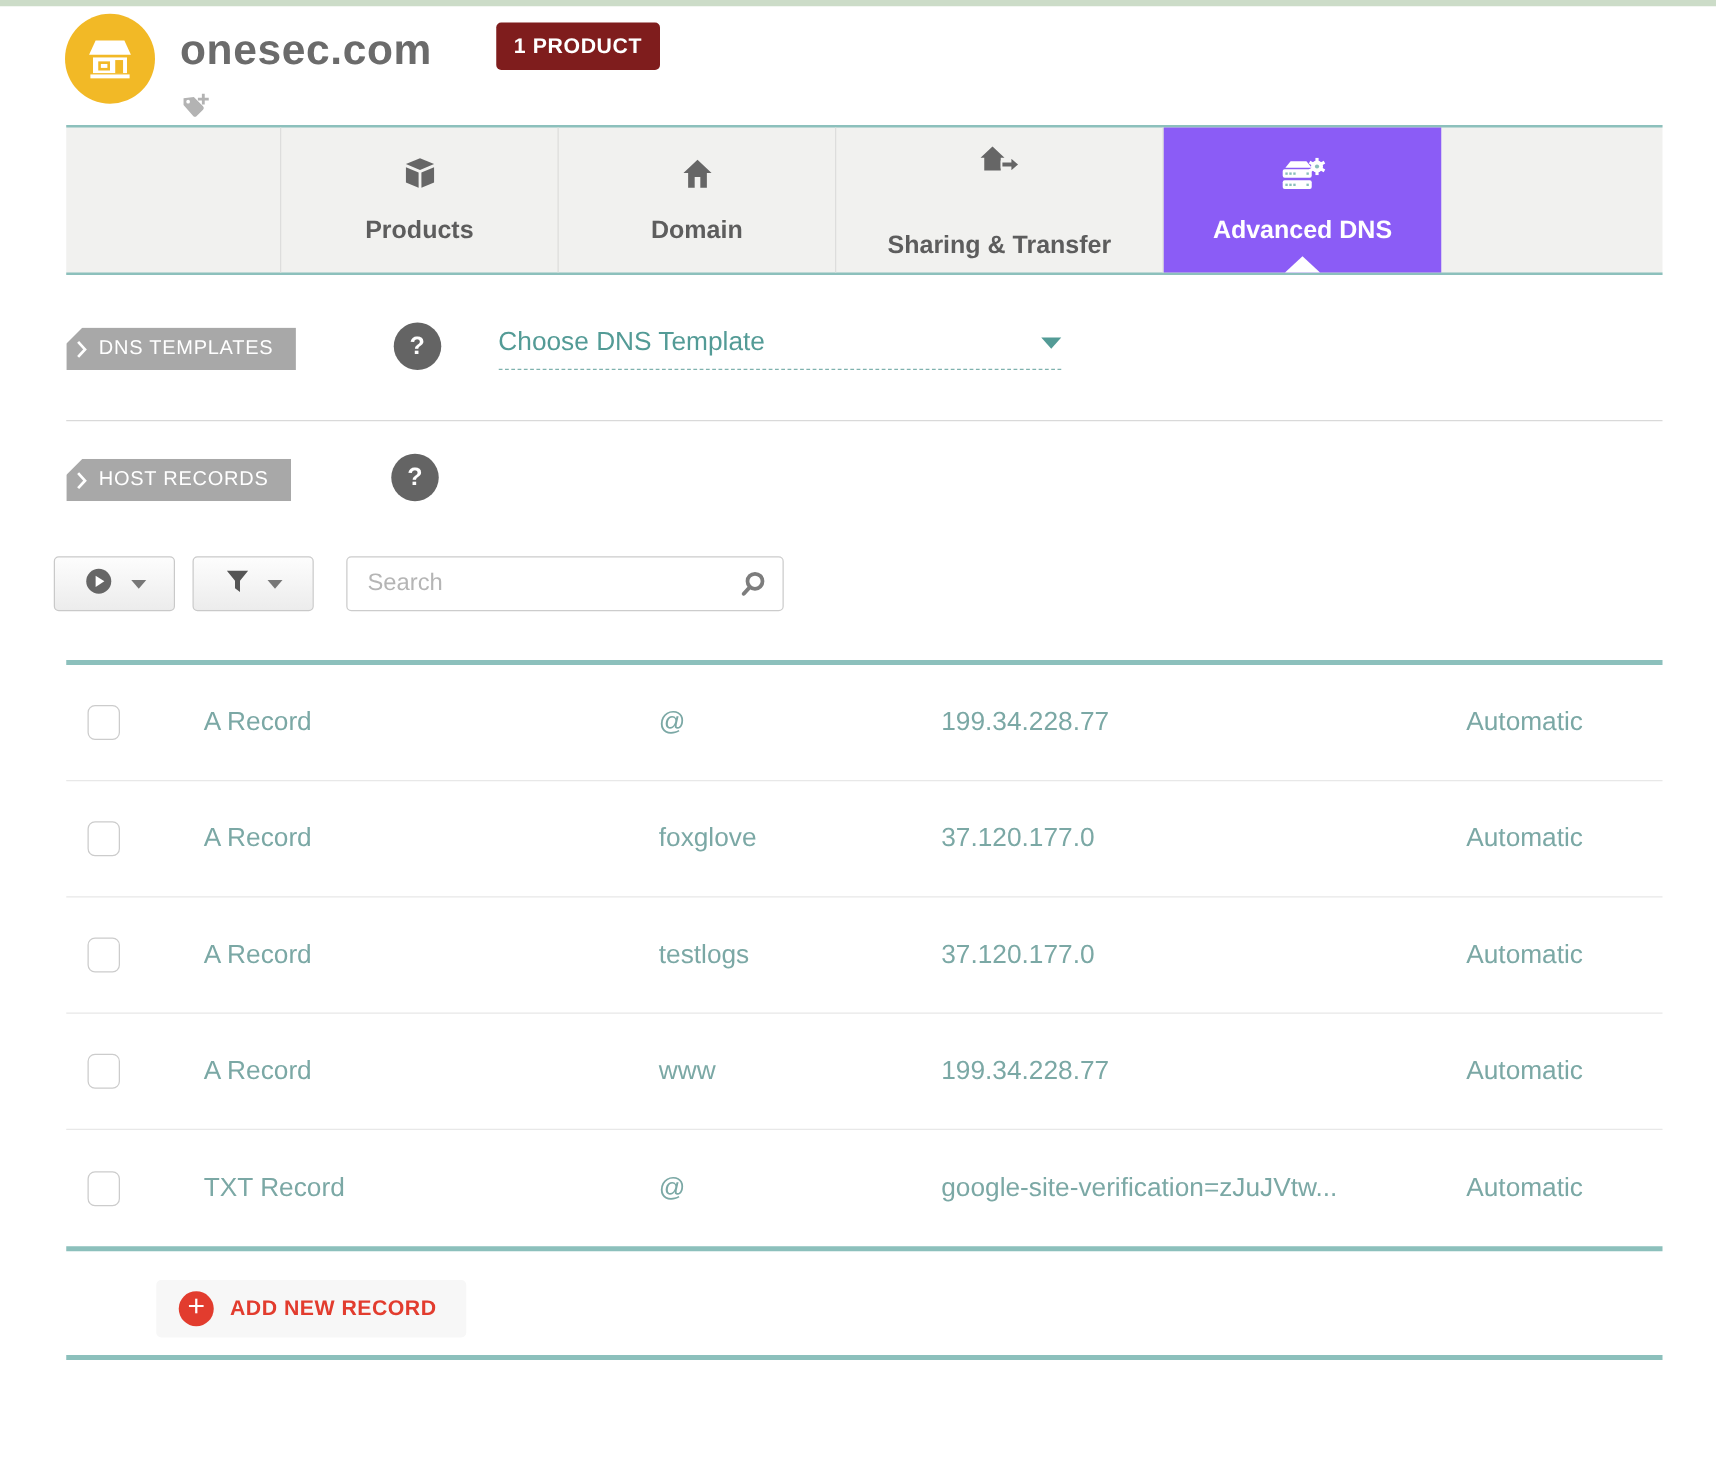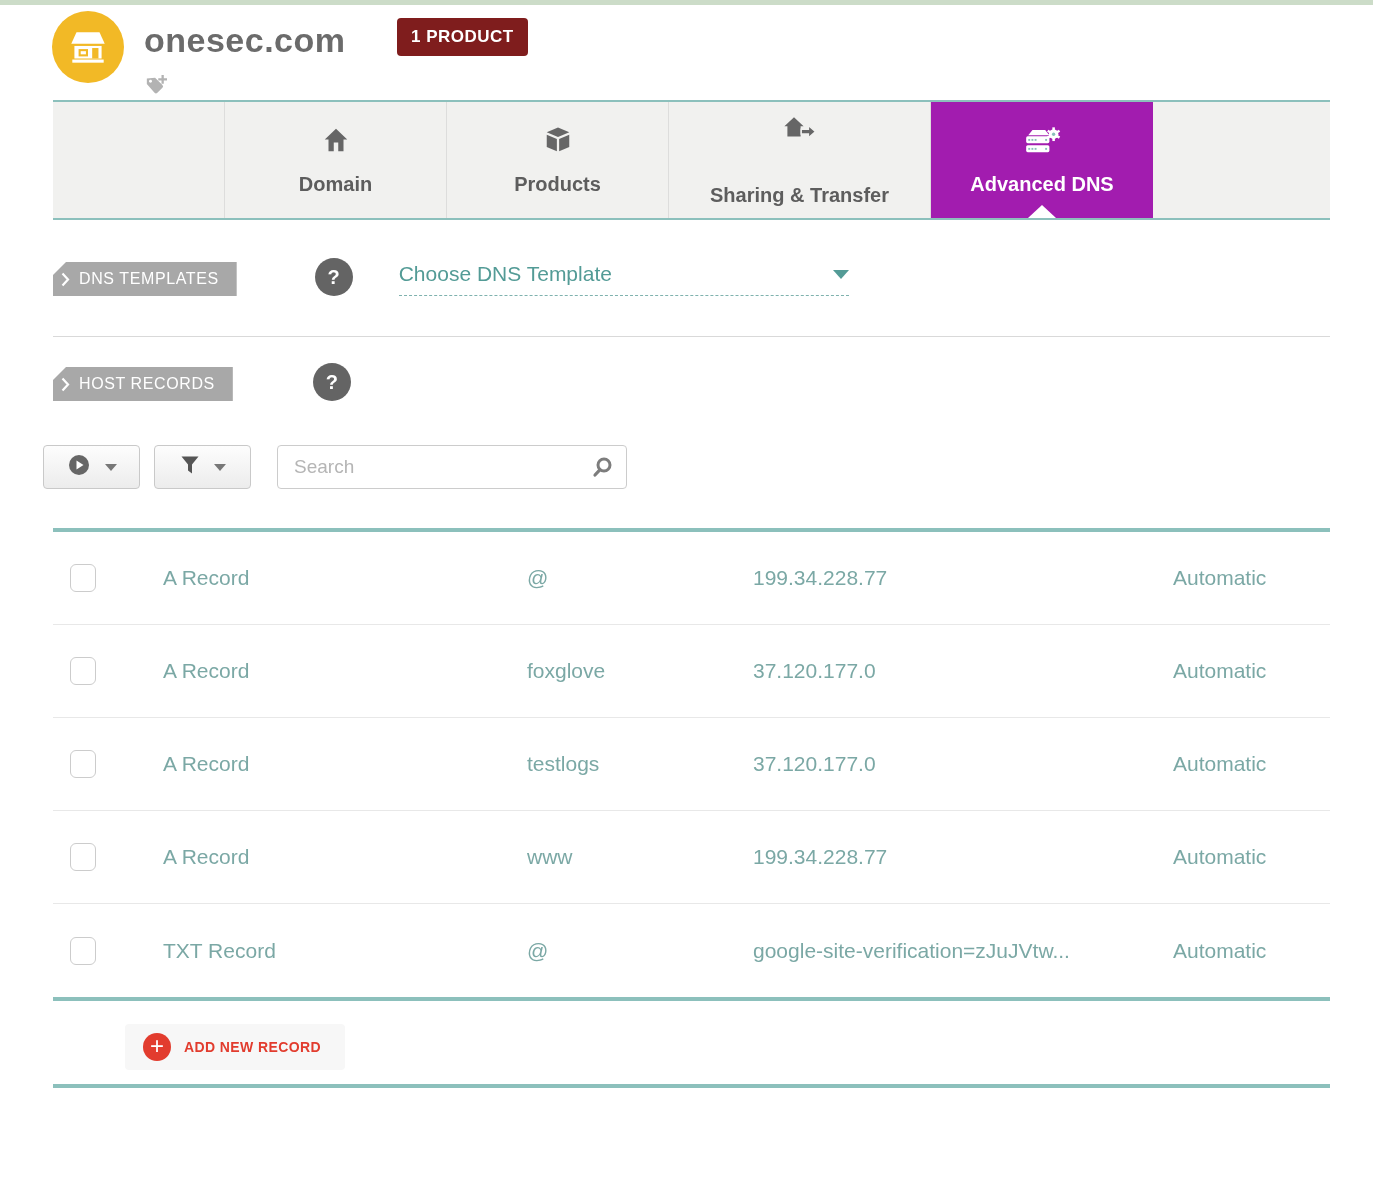--- a/index.html
+++ b/index.html
@@ -169,21 +169,21 @@
   <div class="tab">
     <span>
       <svg width="30" height="30" viewBox="0 0 24 24" fill="#666666">
-        <path d="M12 3 L21 11.5 H18 V21 H13.8 V14 H10.2 V21 H6 V11.5 H3 Z"></path>
-      </svg>
-    </span>
-    <span class="tab-label">Domain</span>
-  </div>
-
-  <div class="tab">
-    <span>
-      <svg width="30" height="30" viewBox="0 0 24 24" fill="#666666">
         <path d="M12 2 L21 5.8 L12 9.6 L3 5.8 Z"></path>
         <path d="M3 7.8 L11.1 11.2 V21 L3 17.6 Z"></path>
         <path d="M21 7.8 L12.9 11.2 V21 L21 17.6 Z"></path>
       </svg>
     </span>
     <span class="tab-label">Products</span>
+  </div>
+
+  <div class="tab">
+    <span>
+      <svg width="30" height="30" viewBox="0 0 24 24" fill="#666666">
+        <path d="M12 3 L21 11.5 H18 V21 H13.8 V14 H10.2 V21 H6 V11.5 H3 Z"></path>
+      </svg>
+    </span>
+    <span class="tab-label">Domain</span>
   </div>
 
   <div class="tab wide">

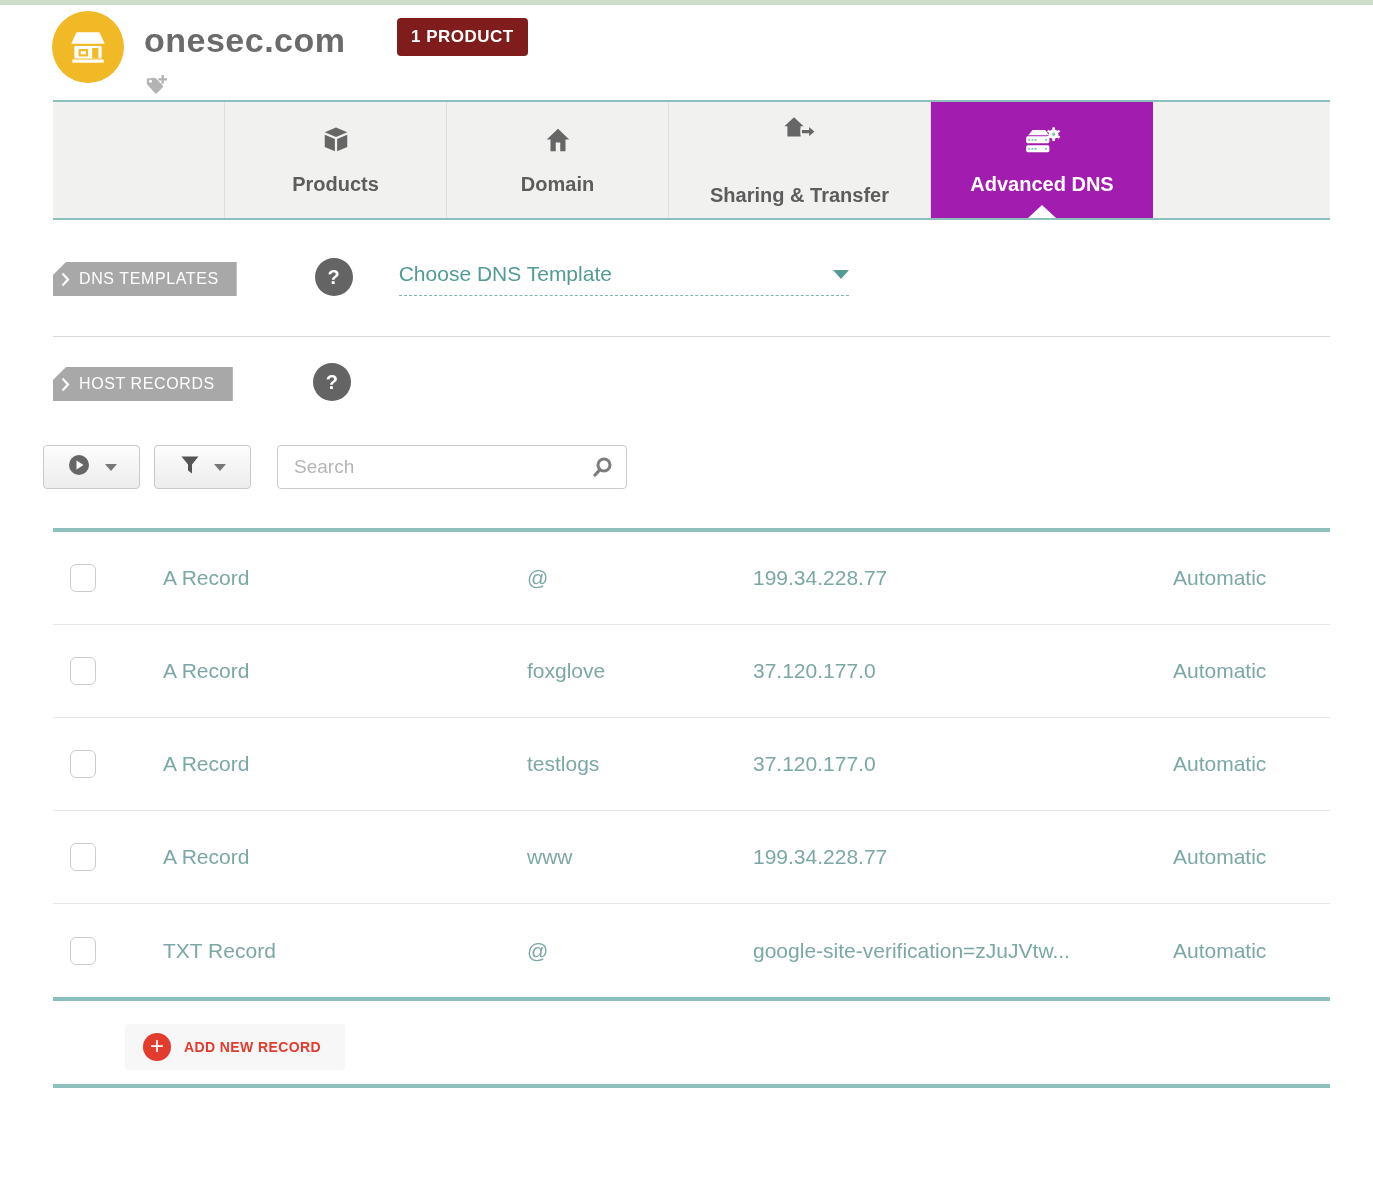--- a/index.html
+++ b/index.html
@@ -40,7 +40,7 @@
   }
   .tab.wide { width: 262px; gap: 37px; }
   .tab-label { font-size: 20px; font-weight: bold; color: #5d5d5d; }
-  .tab.active { background: #a21caf; border-right: none; position: relative; }
+  .tab.active { background: #8b5cf6; border-right: none; position: relative; }
   .tab.active .tab-label { color: #ffffff; }
   .tab.active::after {
     content: ""; position: absolute; bottom: 0; left: 50%; margin-left: -14px;

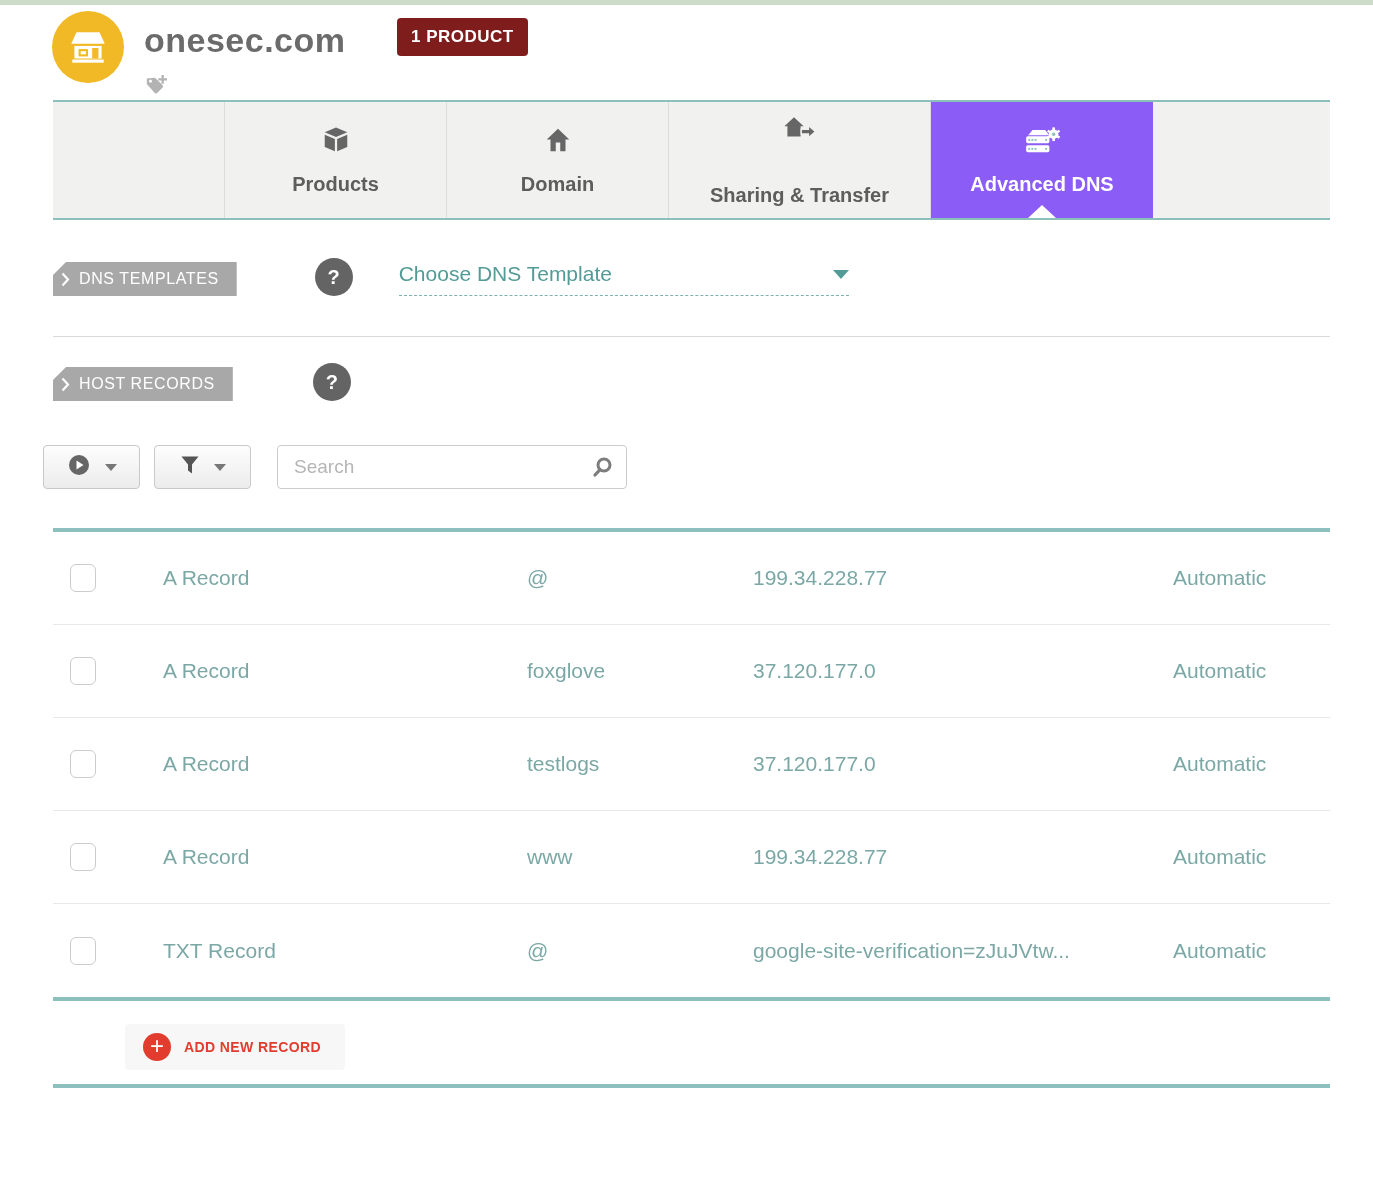--- a/index.html
+++ b/index.html
@@ -130,7 +130,7 @@
     display: flex; align-items: center; justify-content: center;
   }
   .plus-circle span { color: #ffffff; font-size: 24px; font-weight: normal; line-height: 24px; margin-top: -3px; }
-  .add-label { font-size: 14px; font-weight: bold; color: #e23c2e; letter-spacing: 0.4px; }
+  .add-label { font-size: 17px; font-weight: bold; color: #e23c2e; letter-spacing: 0.4px; }
 
   .bottom-line { margin: 14px 0 0 53px; width: 1277px; height: 4px; background: #8cc0bc; }
 </style>

